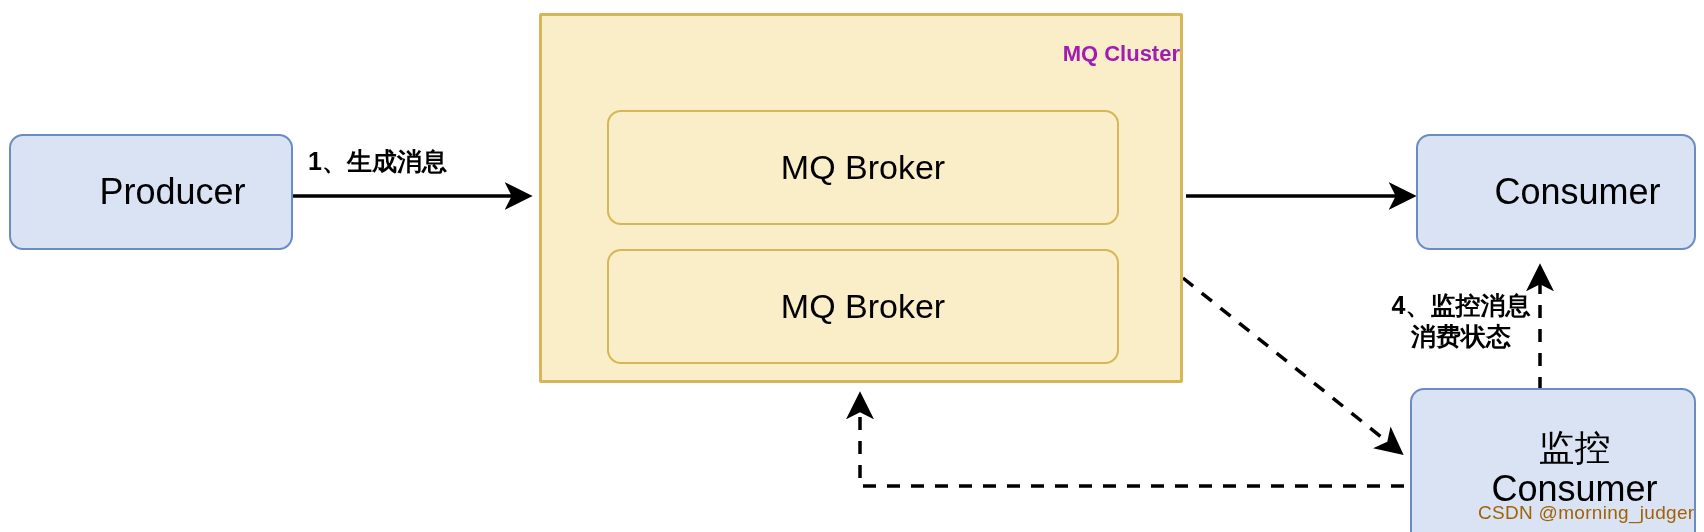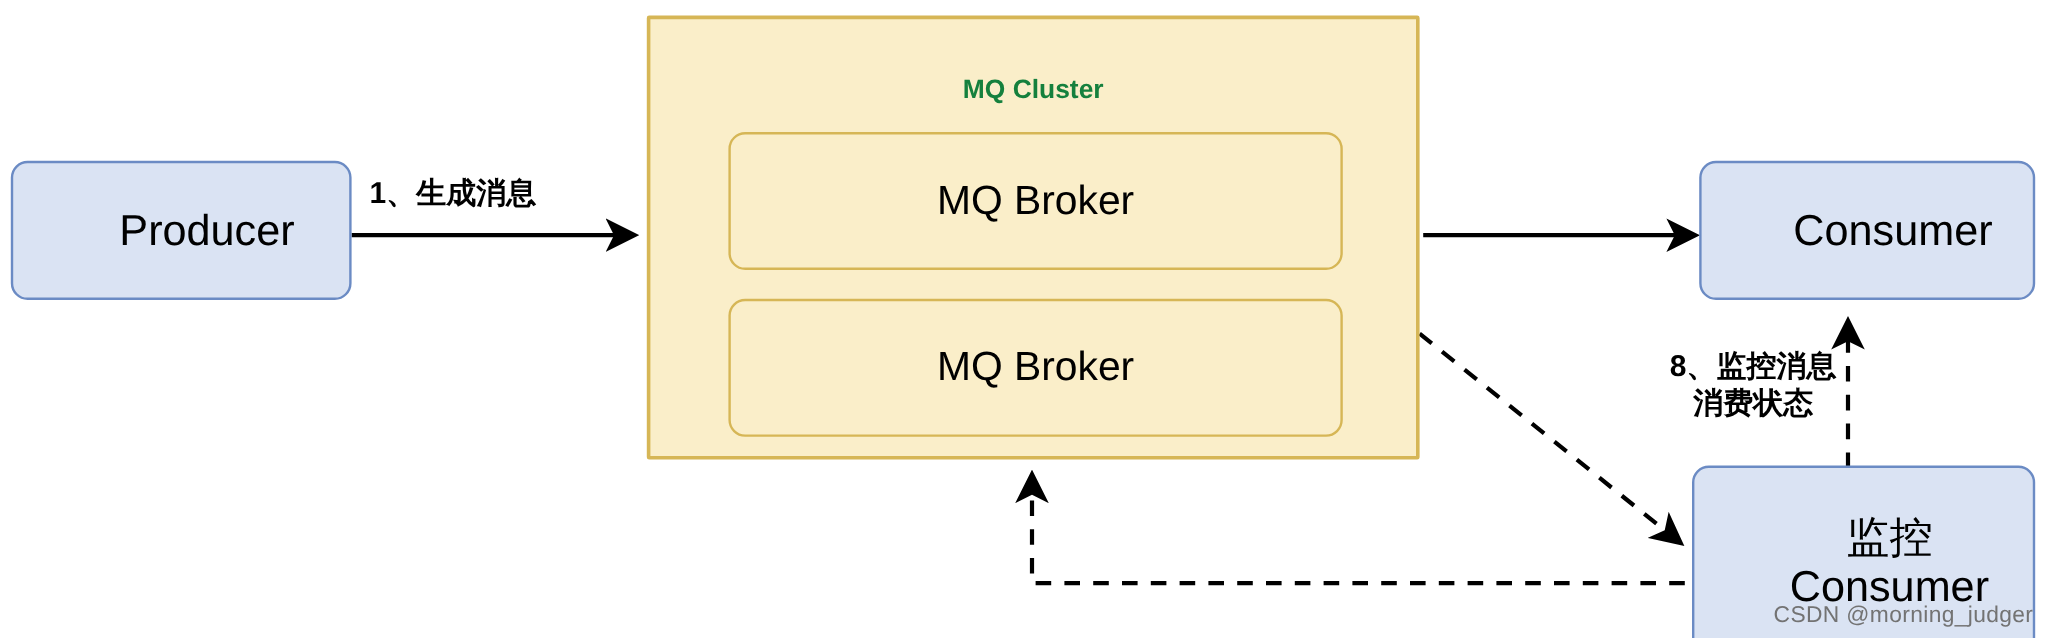--- a/index.html
+++ b/index.html
@@ -60,11 +60,10 @@
     position: absolute;
     left: 0;
     right: 0;
-    text-align: center;
+    text-align: right;
     font-size: 22px;
     font-weight: bold;
-    color: #15803d;
-    margin-top: 21px;
+    color: #a21caf;
   }
   .edge-label {
     position: absolute;

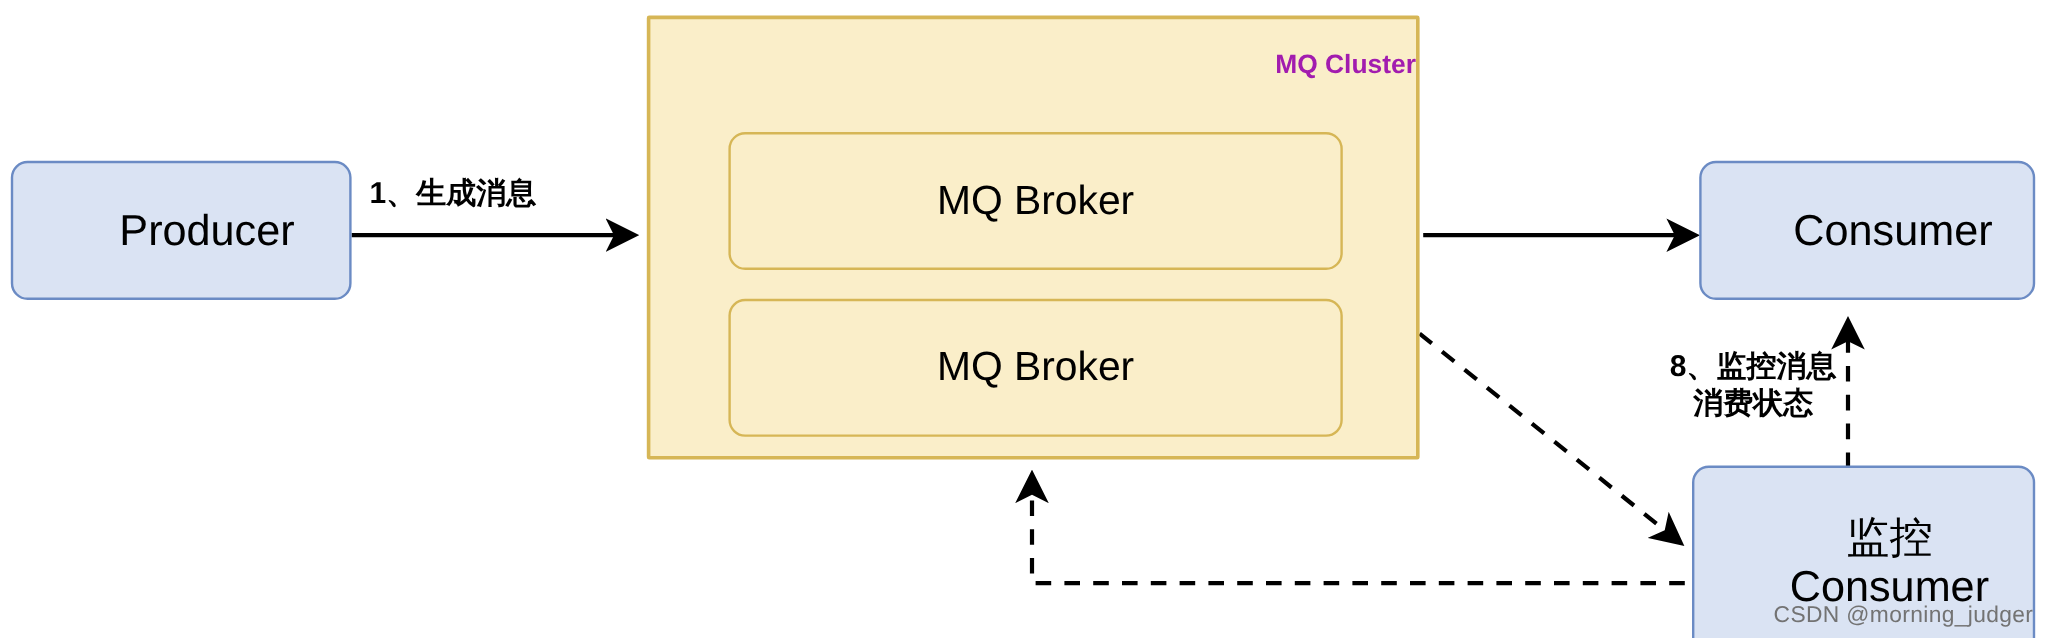--- a/index.html
+++ b/index.html
@@ -149,7 +149,7 @@
 
 
 
-  <div class="edge-label el-center" style="left:1376px; top:290px; width:170px;">8、监控消息
+  <div class="edge-label el-center" style="left:1376px; top:290px; width:170px;">4、监控消息
 消费状态</div>
 
 

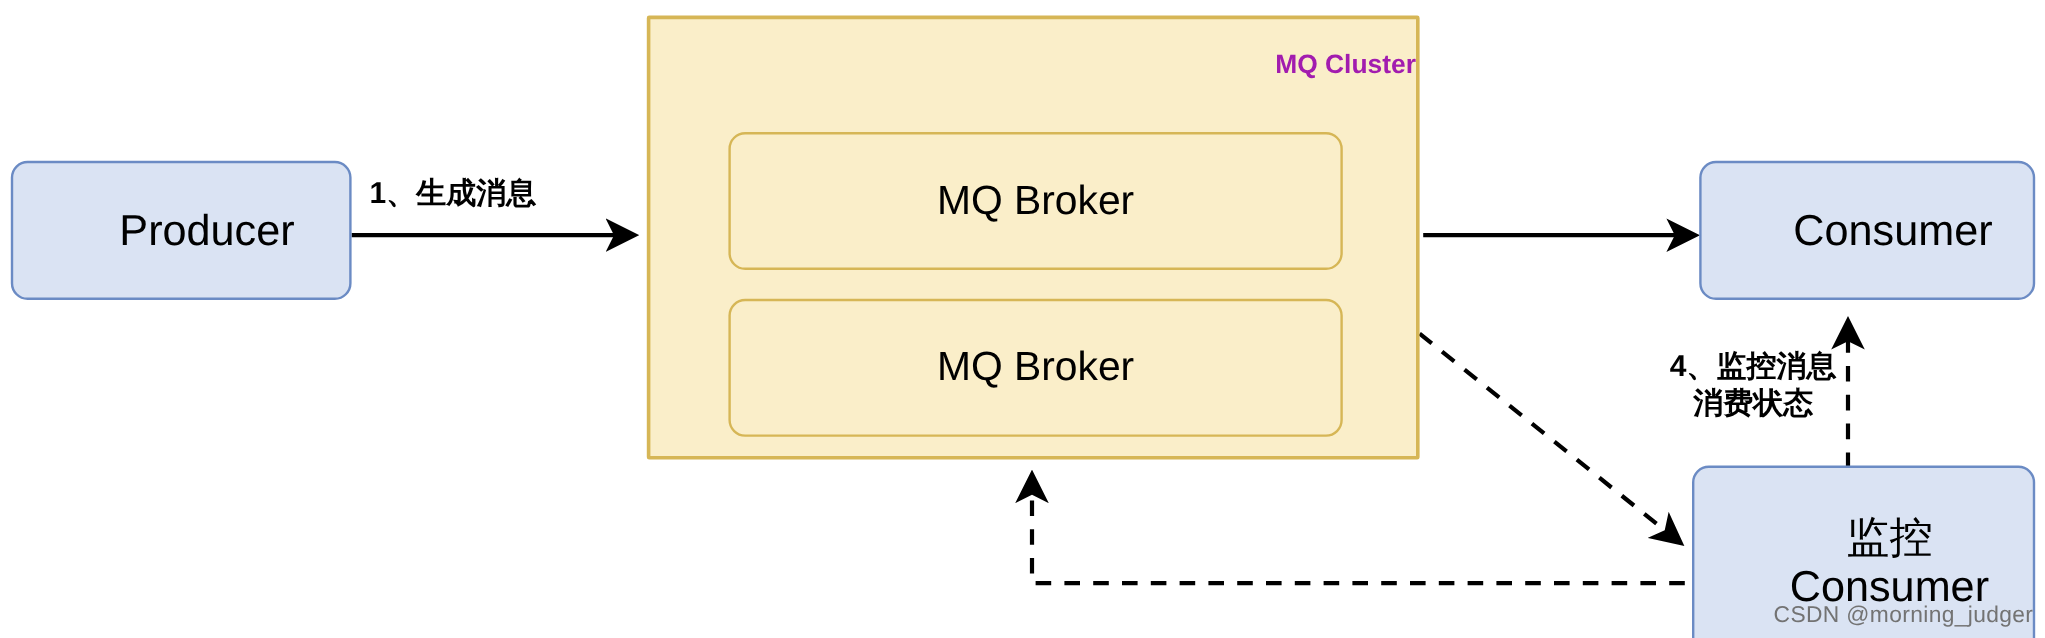--- a/index.html
+++ b/index.html
@@ -79,7 +79,7 @@
   .watermark {
     position: absolute;
     font-size: 19px;
-    color: #737373;
+    color: #a16207;
     letter-spacing: 0.3px;
     white-space: nowrap;
   }

